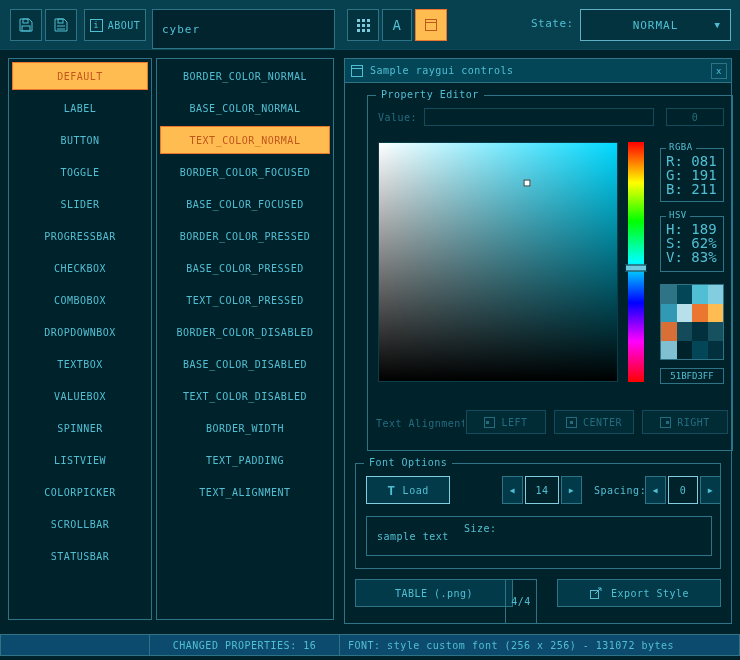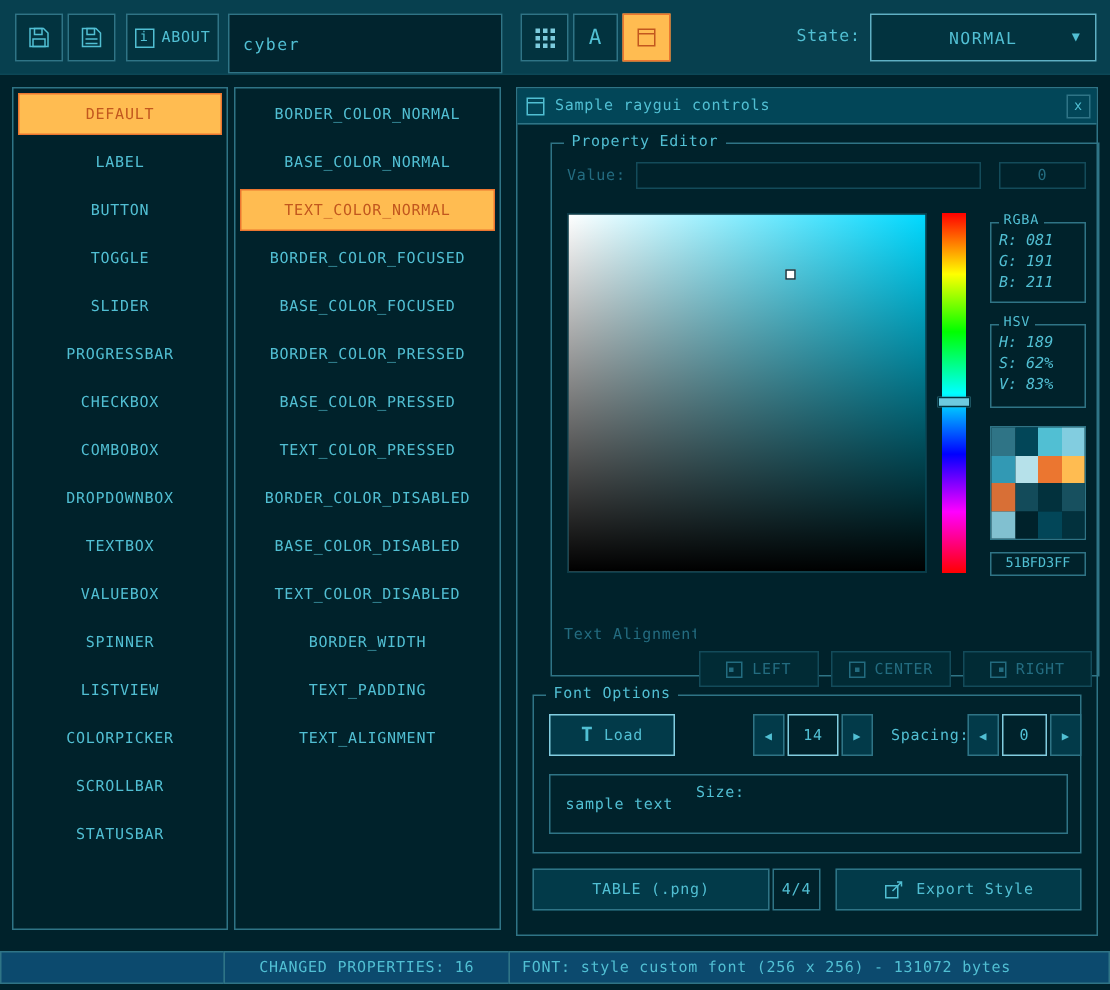--- a/index.html
+++ b/index.html
@@ -80,7 +80,7 @@
 
   .side-box{position:absolute;left:292px;width:64px;border:1px solid var(--border);}
   .side-box .gb-label{position:absolute;top:-7px;left:5px;background:var(--bg);padding:0 3px;font-size:9px;}
-  .side-box .ln{font-size:10px;line-height:14px;padding-left:5px;letter-spacing:0;white-space:nowrap;font-style:italic;}
+  .side-box .ln{font-size:14px;line-height:14px;padding-left:5px;letter-spacing:0;white-space:nowrap;}
   #rgba-box{top:52px;height:54px;padding-top:5px;}
   #hsv-box{top:120px;height:56px;padding-top:5px;}
   #style-palette{position:absolute;left:292px;top:188px;width:64px;height:76px;border:1px solid var(--border);

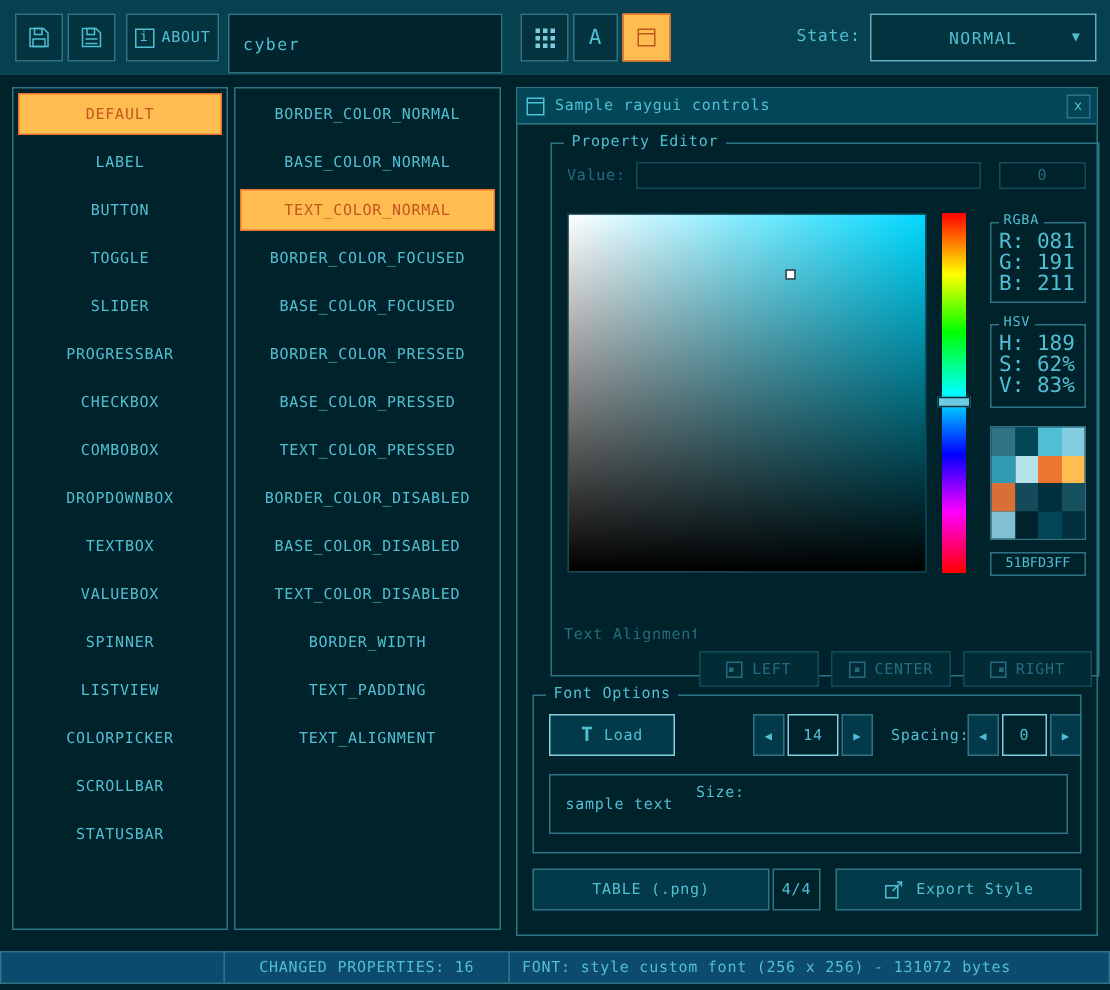--- a/index.html
+++ b/index.html
@@ -91,7 +91,7 @@
 
   .align-label{position:absolute;left:8px;top:322px;color:var(--dim-text);width:88px;overflow:hidden;white-space:nowrap;}
   .align-btn{position:absolute;top:314px;height:24px;border:1px solid var(--dim-border);color:var(--dim-text);
-             display:flex;align-items:center;justify-content:center;gap:6px;cursor:pointer;background:#012b35;margin-top:24px;}
+             display:flex;align-items:center;justify-content:center;gap:6px;cursor:pointer;background:#012b35;}
   .align-ico{width:11px;height:11px;border:1px solid currentColor;position:relative;}
   .align-ico::before{content:"";position:absolute;width:3px;height:3px;background:currentColor;top:3px;}
   .align-ico.a-left::before{left:1px;} .align-ico.a-center::before{left:3px;} .align-ico.a-right::before{right:1px;}

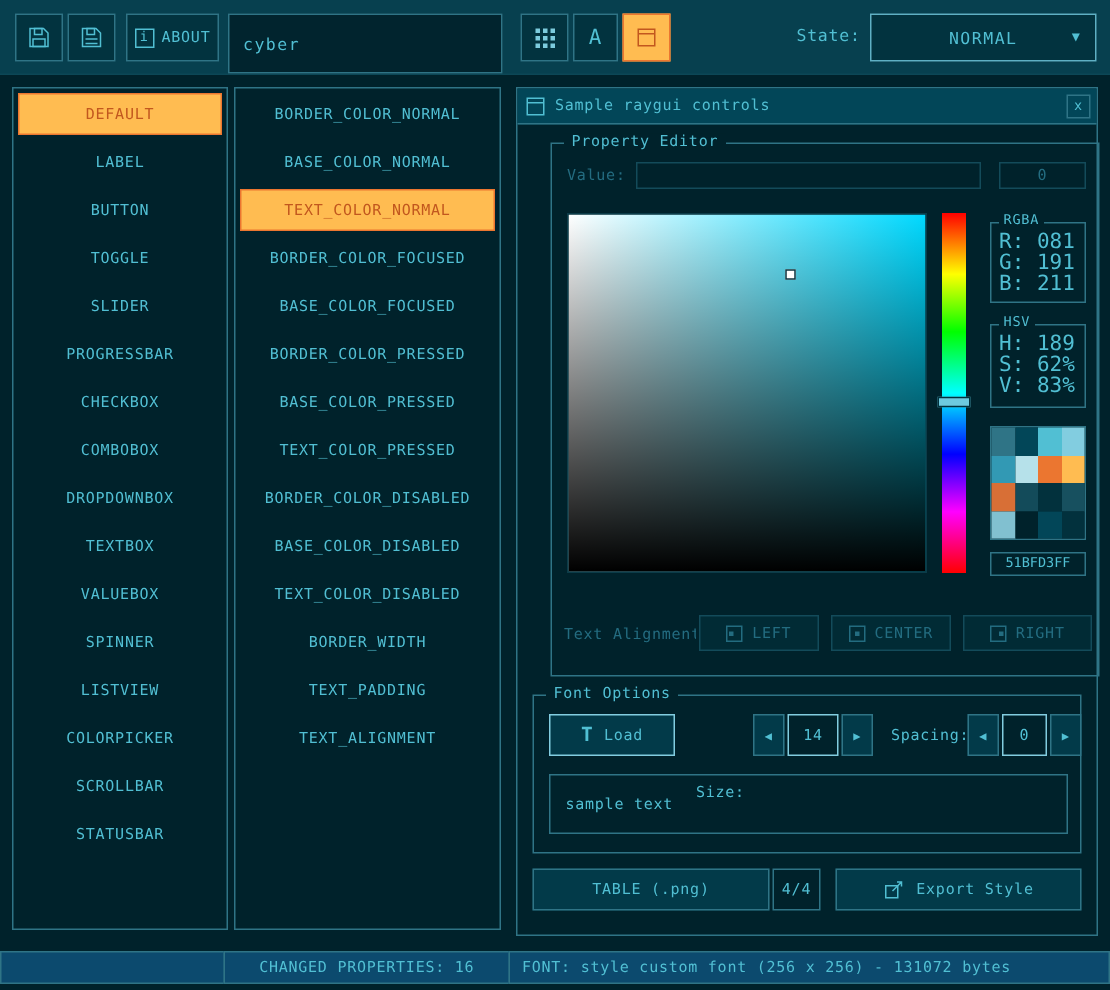--- a/index.html
+++ b/index.html
@@ -110,7 +110,7 @@
 
   .footer-btn{position:absolute;top:520px;height:28px;border:1px solid var(--border);background:#023a49;
               display:flex;align-items:center;justify-content:center;gap:8px;cursor:pointer;}
-  #counter-box{position:absolute;left:170px;top:520px;width:32px;height:28px;border:1px solid var(--border);
+  #counter-box{position:absolute;left:160px;top:520px;width:32px;height:45px;border:1px solid var(--border);
                display:flex;align-items:center;justify-content:center;}
 
   

